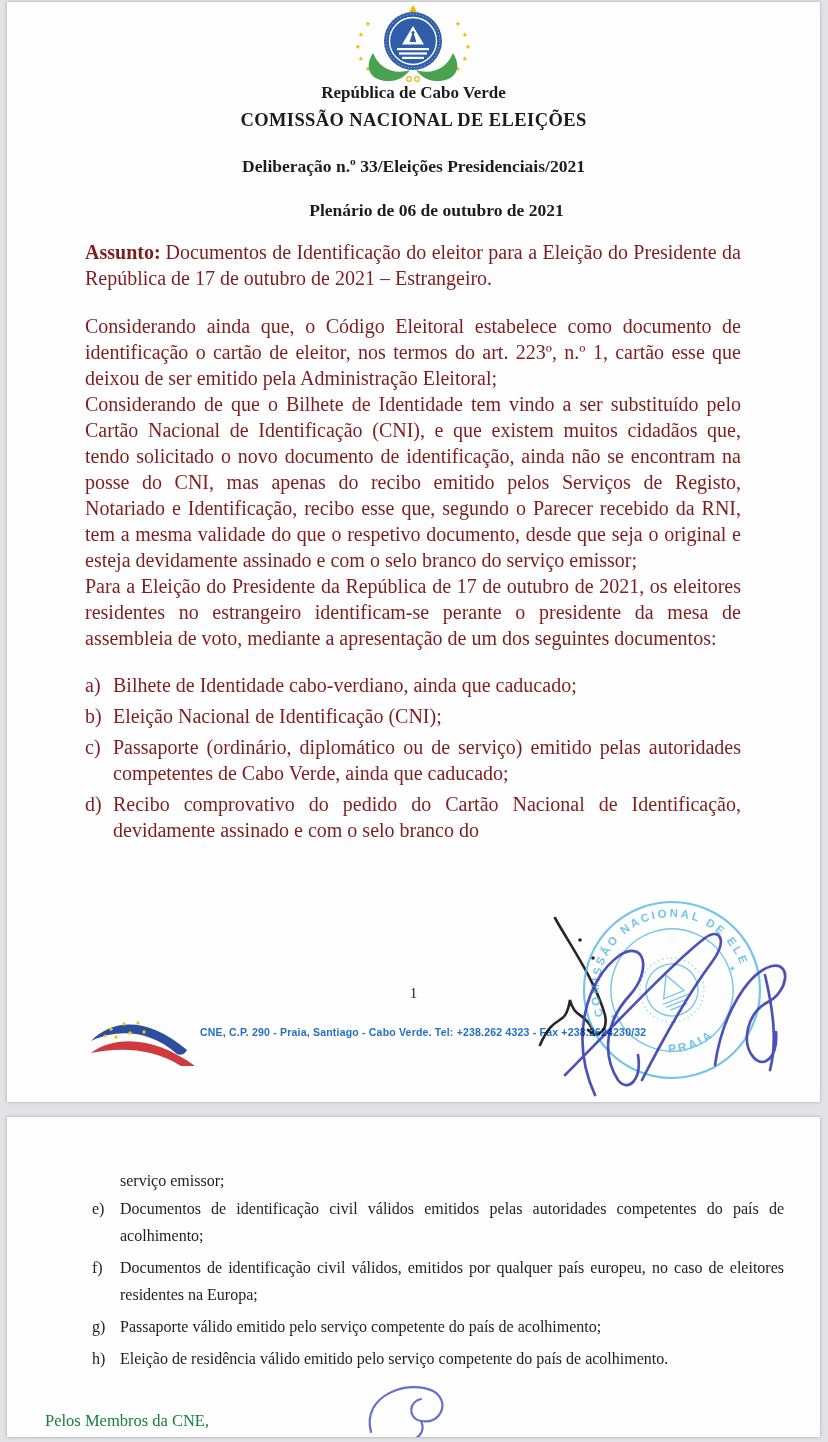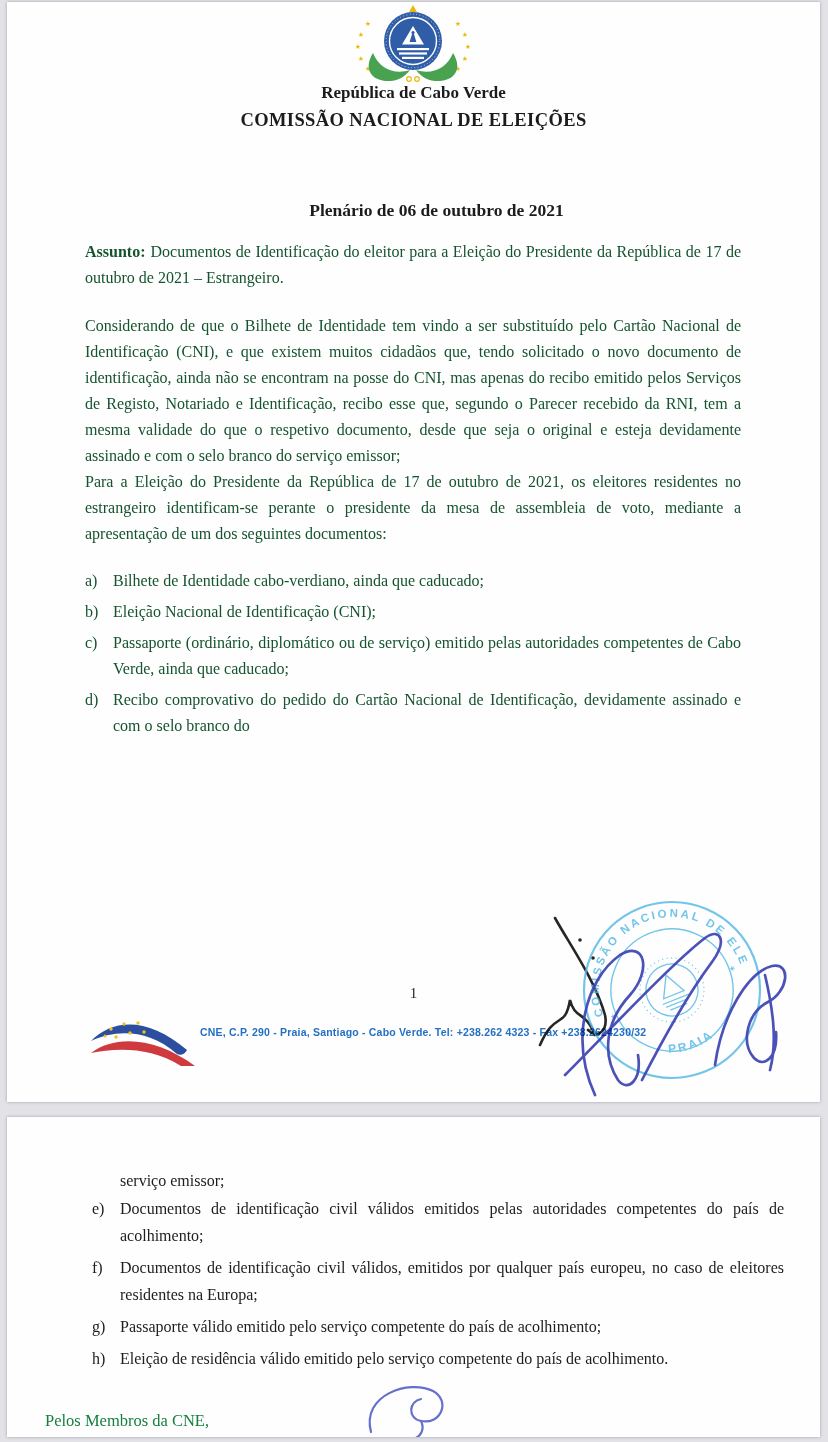--- a/index.html
+++ b/index.html
@@ -98,6 +98,7 @@
 
   <div class="hdr" id="hdr-republic">República de Cabo Verde</div>
   <div class="hdr" id="hdr-commission">COMISSÃO NACIONAL DE ELEIÇÕES</div>
+  <div class="hdr" id="doc-title">Deliberação n.º 33/Eleições Presidenciais/2021</div>
   <div class="hdr" id="doc-session">Plenário de 06 de outubro de 2021</div>
 
   <div class="content">

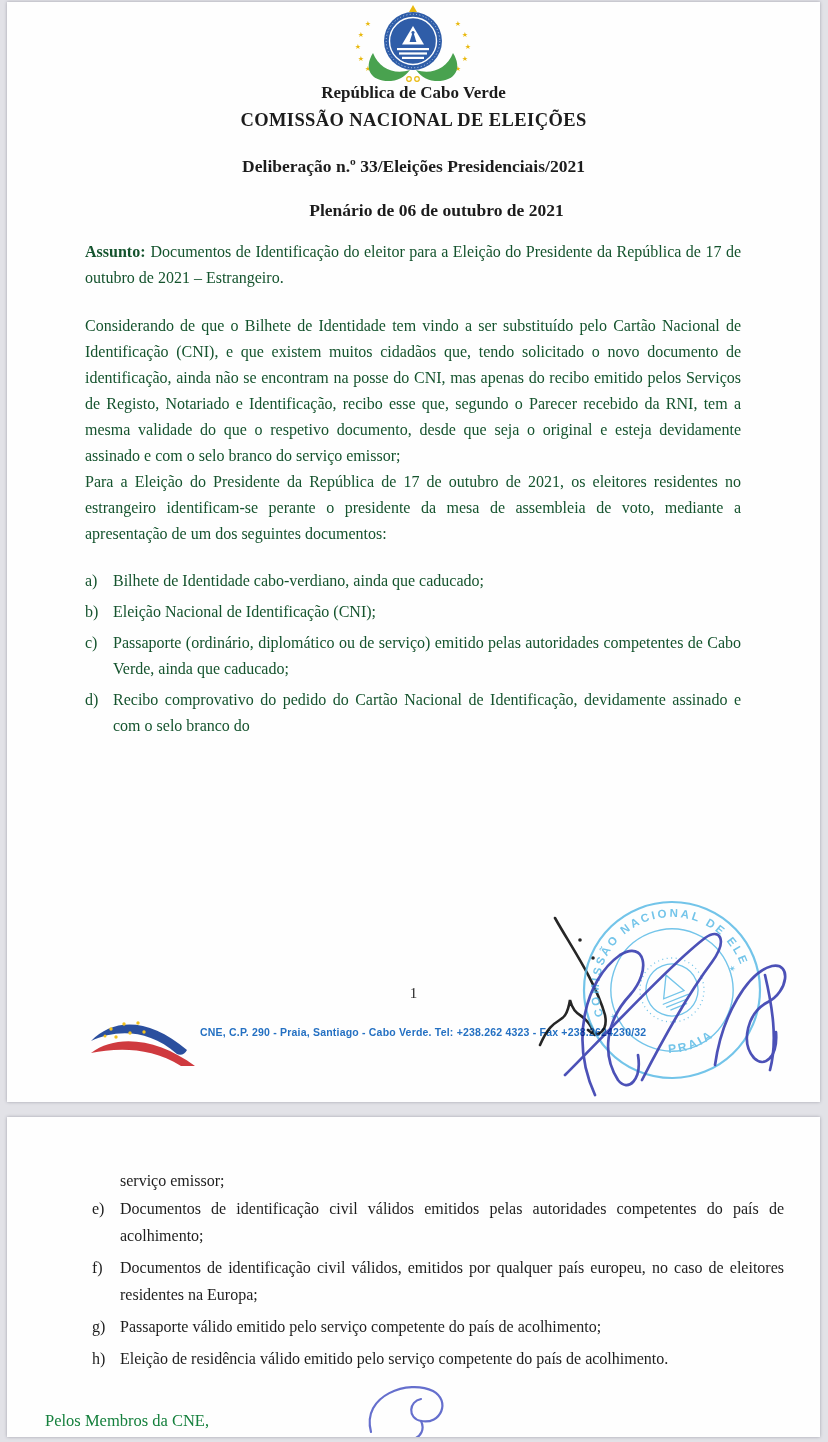--- a/index.html
+++ b/index.html
@@ -27,7 +27,7 @@
   
   .content{
     position:absolute;left:78px;top:237px;width:656px;
-    font-size:16px;line-height:26px;color:#14532d;text-align:justify;
+    font-size:20px;line-height:26px;color:#7f1d1d;text-align:justify;
   }
   .subject{margin:0 0 22px 0;}
   .subject .lbl{font-weight:bold;margin-right:5px;}

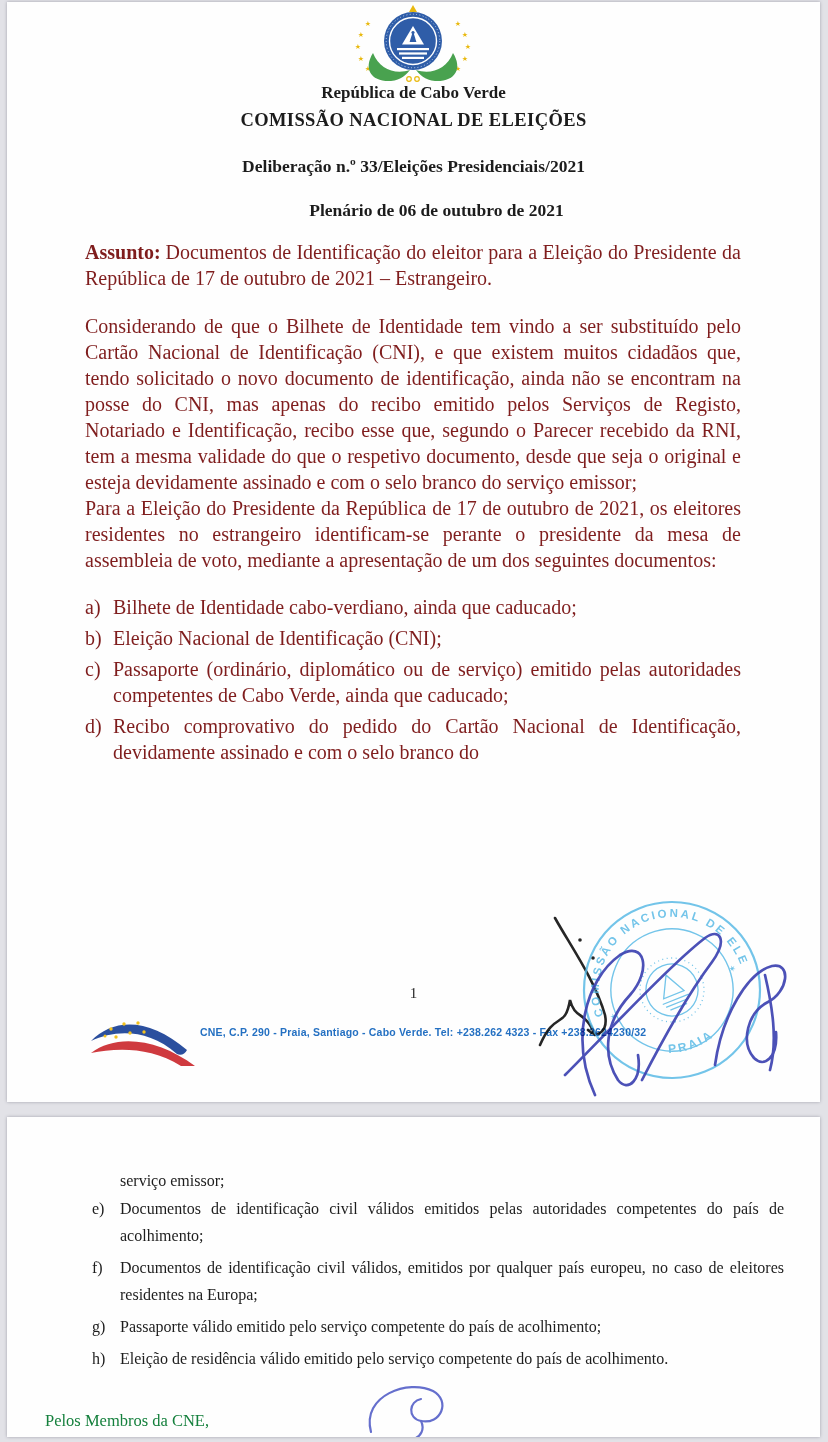--- a/index.html
+++ b/index.html
@@ -103,6 +103,7 @@
 
   <div class="content">
     <p class="subject"><span class="lbl">Assunto:</span><span>Documentos de Identificação do eleitor para a Eleição do Presidente da República de 17 de outubro de 2021 – Estrangeiro.</span></p>
+    <p class="para">Considerando ainda que, o Código Eleitoral estabelece como documento de identificação o cartão de eleitor, nos termos do art. 223º, n.º 1, cartão esse que deixou de ser emitido pela Administração Eleitoral;</p>
     <p class="para">Considerando de que o Bilhete de Identidade tem vindo a ser substituído pelo Cartão Nacional de Identificação (CNI), e que existem muitos cidadãos que, tendo solicitado o novo documento de identificação, ainda não se encontram na posse do CNI, mas apenas do recibo emitido pelos Serviços de Registo, Notariado e Identificação, recibo esse que, segundo o Parecer recebido da RNI, tem a mesma validade do que o respetivo documento, desde que seja o original e esteja devidamente assinado e com o selo branco do serviço emissor;</p>
     <p class="para">Para a Eleição do Presidente da República de 17 de outubro de 2021, os eleitores residentes no estrangeiro identificam-se perante o presidente da mesa de assembleia de voto, mediante a apresentação de um dos seguintes documentos:</p>
     <div class="doc-list">

